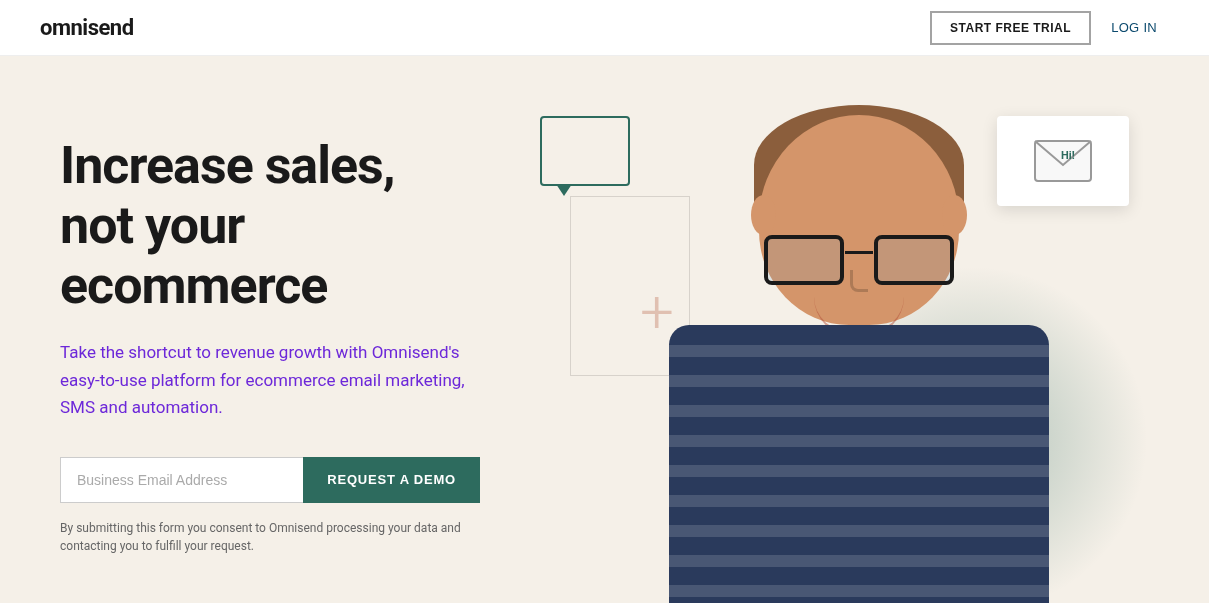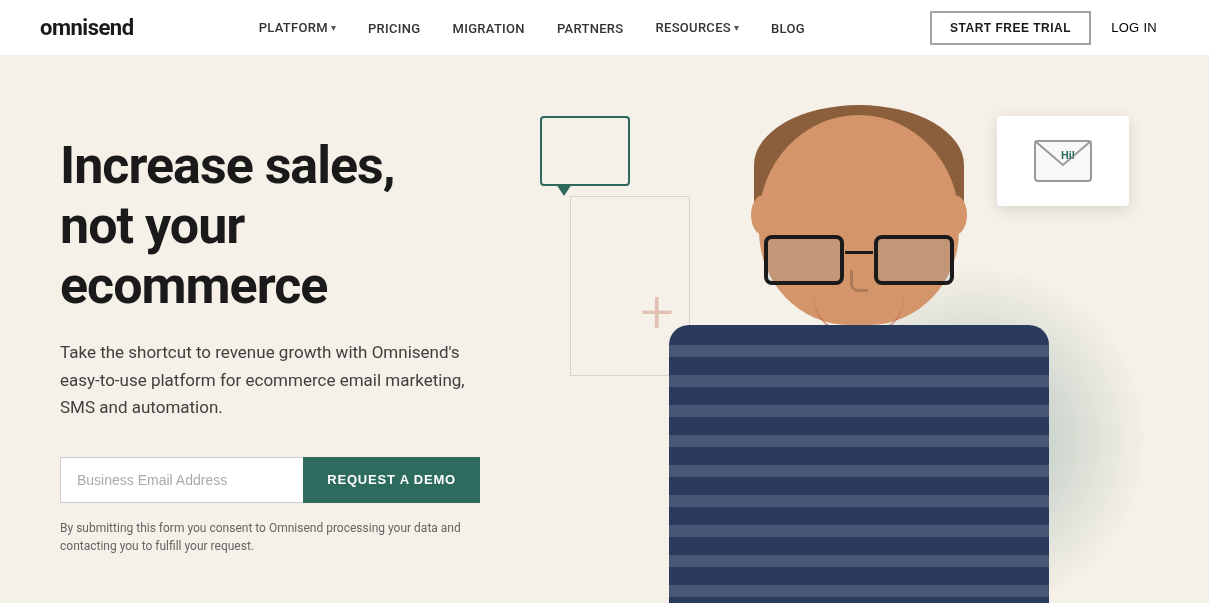--- a/index.html
+++ b/index.html
@@ -416,26 +416,6 @@
 <nav class="navbar">
   <div class="navbar-logo">omnisend</div>
 
-  <ul class="navbar-nav">
-    <li class="has-dropdown">
-      <a>PLATFORM</a>
-    </li>
-    <li>
-      <a>PRICING</a>
-    </li>
-    <li>
-      <a>MIGRATION</a>
-    </li>
-    <li>
-      <a>PARTNERS</a>
-    </li>
-    <li class="has-dropdown">
-      <a>RESOURCES</a>
-    </li>
-    <li>
-      <a>BLOG</a>
-    </li>
-  </ul>
 
   <div class="navbar-actions">
     <button class="btn-trial">START FREE TRIAL</button>

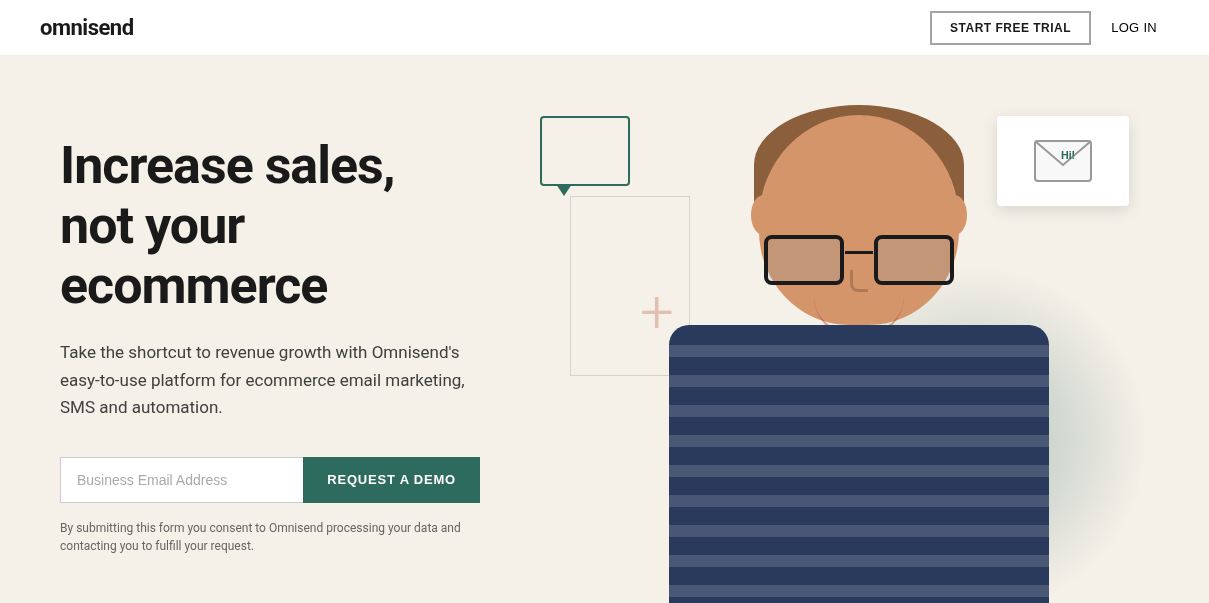--- a/index.html
+++ b/index.html
@@ -84,7 +84,7 @@
     .btn-login {
       background: none;
       border: none;
-      color: #000000;
+      color: #0c4a6e;
       font-size: 13px;
       font-weight: 500;
       cursor: pointer;

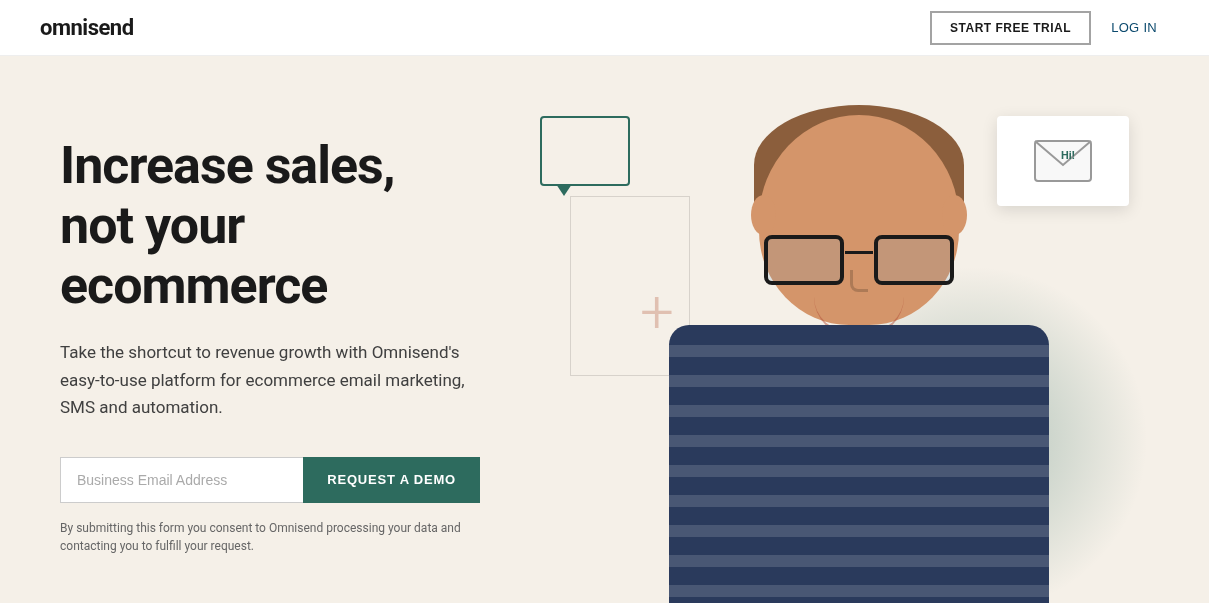--- a/index.html
+++ b/index.html
@@ -123,7 +123,7 @@
 
     .hero-subtitle {
       font-size: 17px;
-      color: #404040;
+      color: #6d28d9;
       line-height: 1.6;
       margin-bottom: 36px;
       max-width: 420px;

